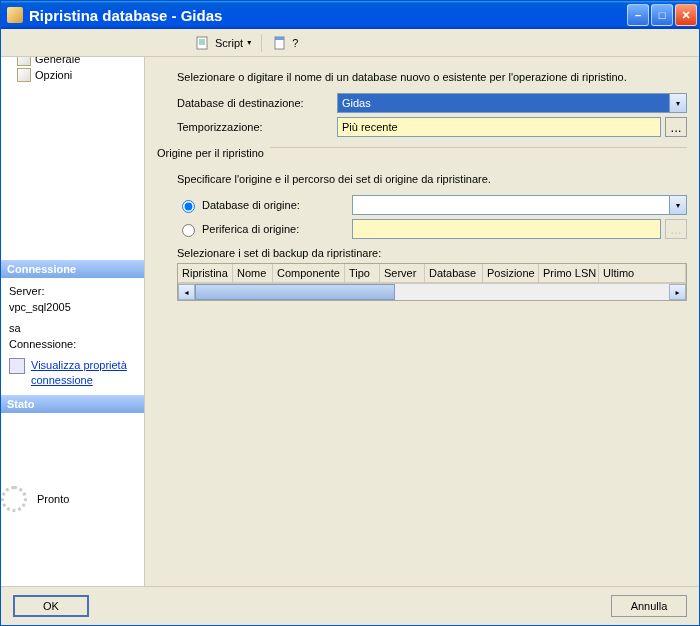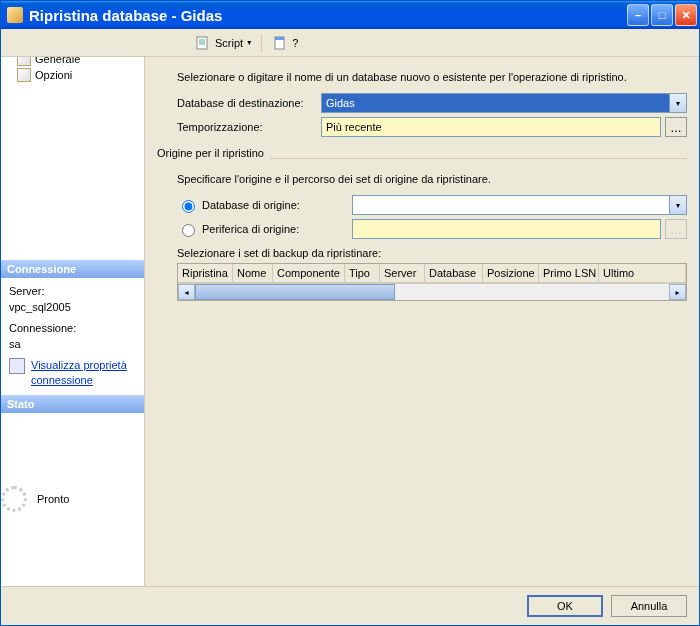--- a/index.html
+++ b/index.html
@@ -170,7 +170,7 @@
   margin: 4px 0;
 }
 .field-label {
-  width: 144px;
+  width: 160px;
 }
 .combo {
   flex: 1;

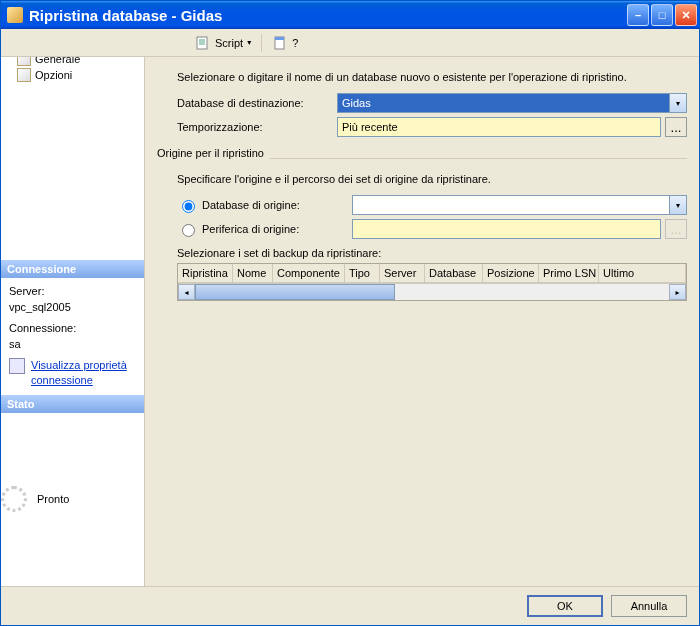--- a/index.html
+++ b/index.html
@@ -152,7 +152,7 @@
 }
 .section-title {
   display: flex;
-  align-items: flex-end;
+  align-items: flex-start;
   gap: 6px;
   margin: 6px 0 8px 0;
 }

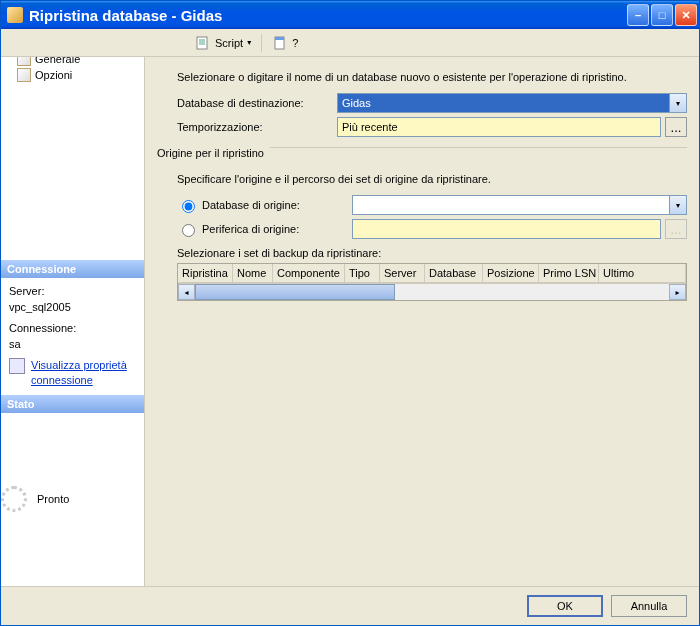--- a/index.html
+++ b/index.html
@@ -322,8 +322,8 @@
         <div>Server:</div>
         <div>vpc_sql2005</div>
         <div style="height:6px"></div>
+        <div>sa</div>
         <div>Connessione:</div>
-        <div>sa</div>
         <div class="conn-link-row">
           <span class="prop-icon"></span>
           <a href="#" class="link">Visualizza proprietà connessione</a>

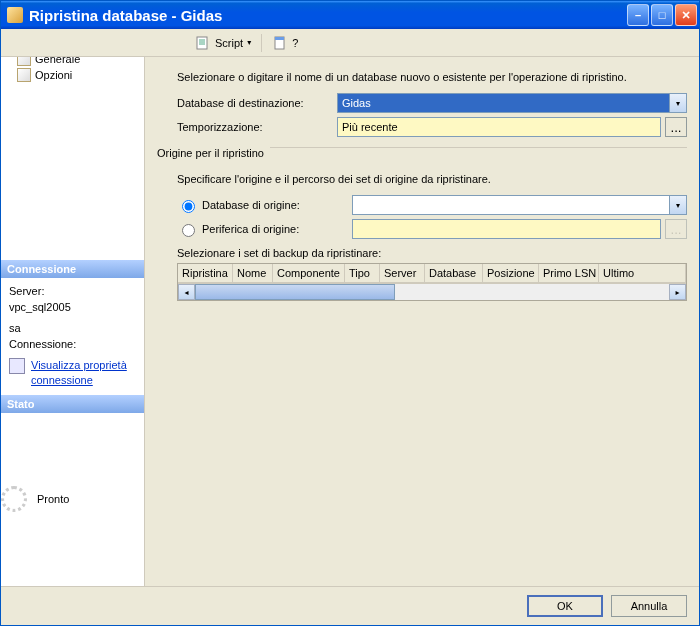--- a/index.html
+++ b/index.html
@@ -266,7 +266,7 @@
   border-top: 1px solid #cfcabc;
   padding: 8px 12px;
   display: flex;
-  justify-content: flex-end;
+  justify-content: space-between;
   gap: 8px;
 }
 .btn {

